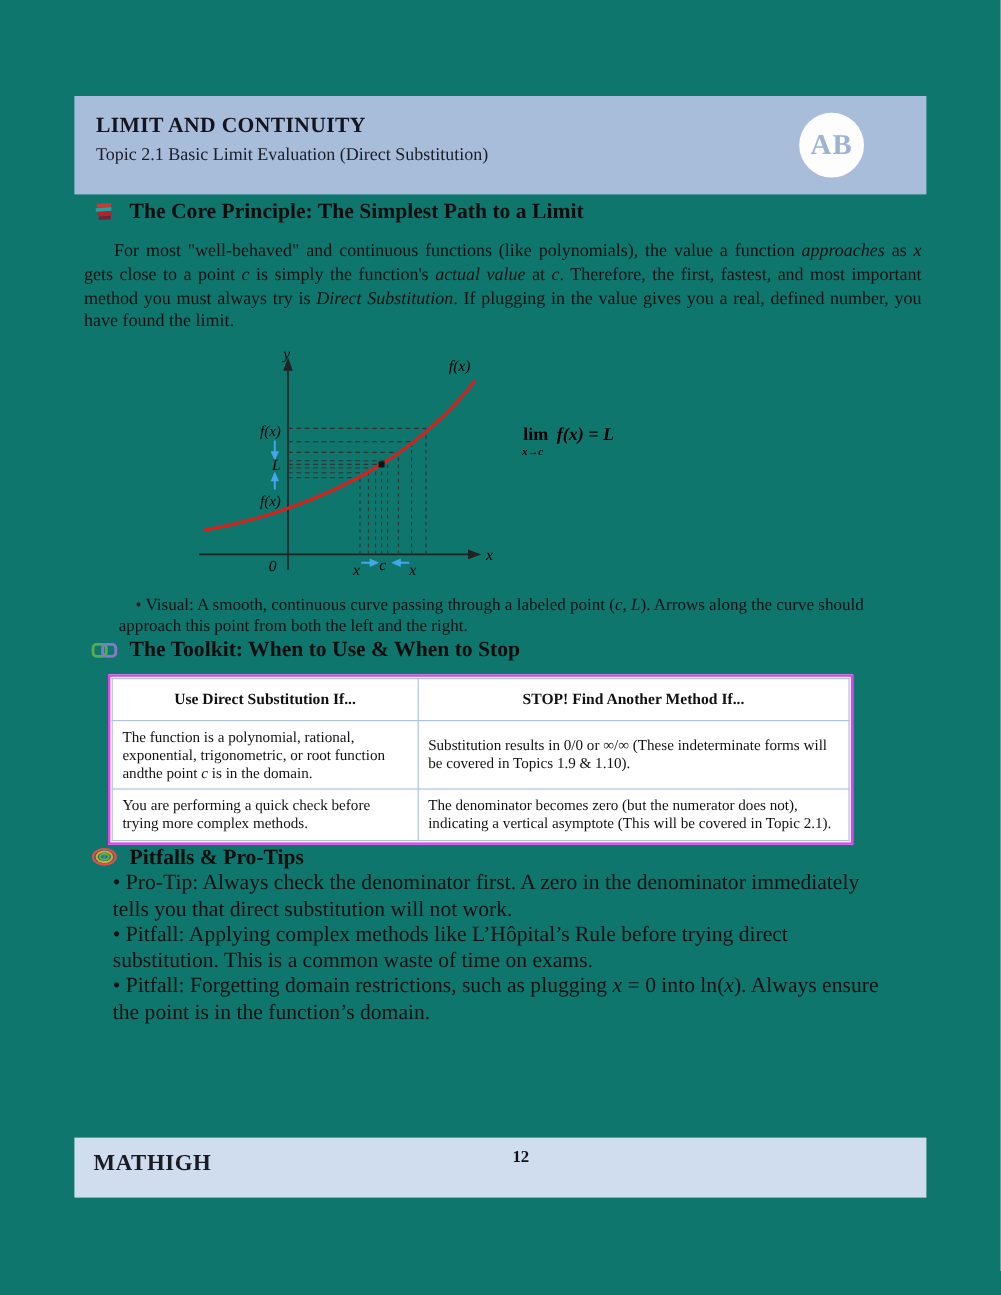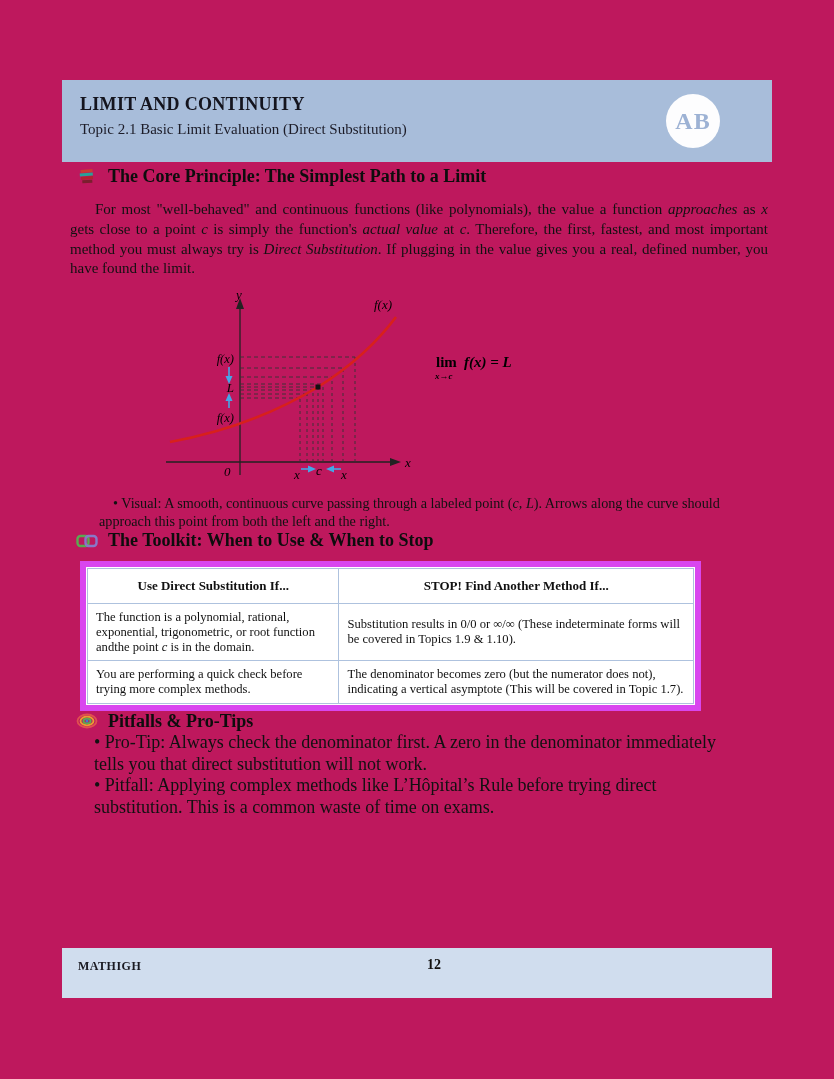--- a/index.html
+++ b/index.html
@@ -3,7 +3,7 @@
 <meta charset="utf-8">
 <style>
   html,body{margin:0;padding:0;background:#ffffff;}
-  .page{position:relative;width:834px;height:1079px;background:#be185d;
+  .page{position:relative;width:834px;height:1079px;background:#0f766e;
         font-family:"Liberation Serif", serif;color:#111;overflow:hidden;}
   .band{position:absolute;left:62px;width:710px;box-sizing:border-box;}
   .header-band{top:80px;height:82px;background:#a8bdda;padding:14px 16px 0 18px;}

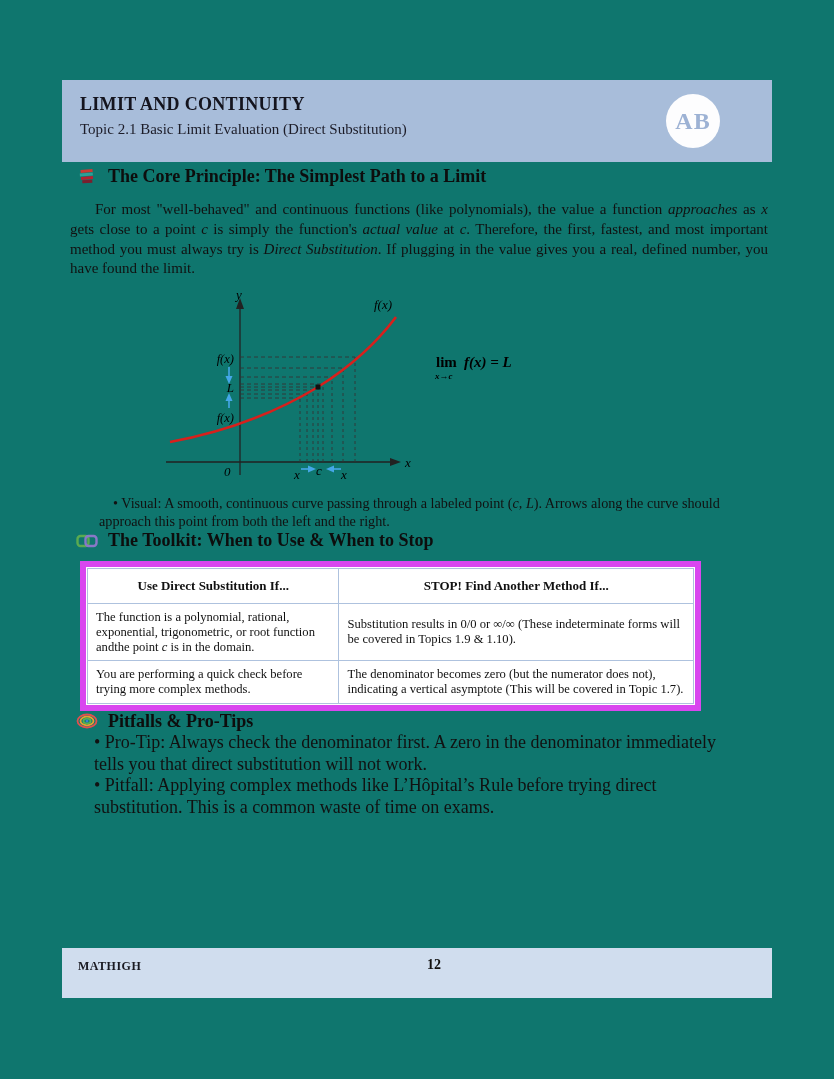--- a/index.html
+++ b/index.html
@@ -20,7 +20,7 @@
   .bd{font-weight:normal;}
   .graph-wrap{margin:4px 0 2px 88px;}
   .gbullet{font-size:14.2px;line-height:17.4px;margin:0 30px 0 37px;text-indent:14px;}
-  .table-outer{margin:10px 0 0 18px;width:621px;border:6px solid #d946ef;background:#fff;
+  .table-outer{margin:10px 0 0 28px;width:621px;border:2px solid #d946ef;background:#fff;
                padding:1px;box-sizing:border-box;}
   table{width:100%;border-collapse:collapse;}
   th{border:1px solid #aec2de;font-size:13px;font-weight:bold;text-align:center;padding:9px 6px;}

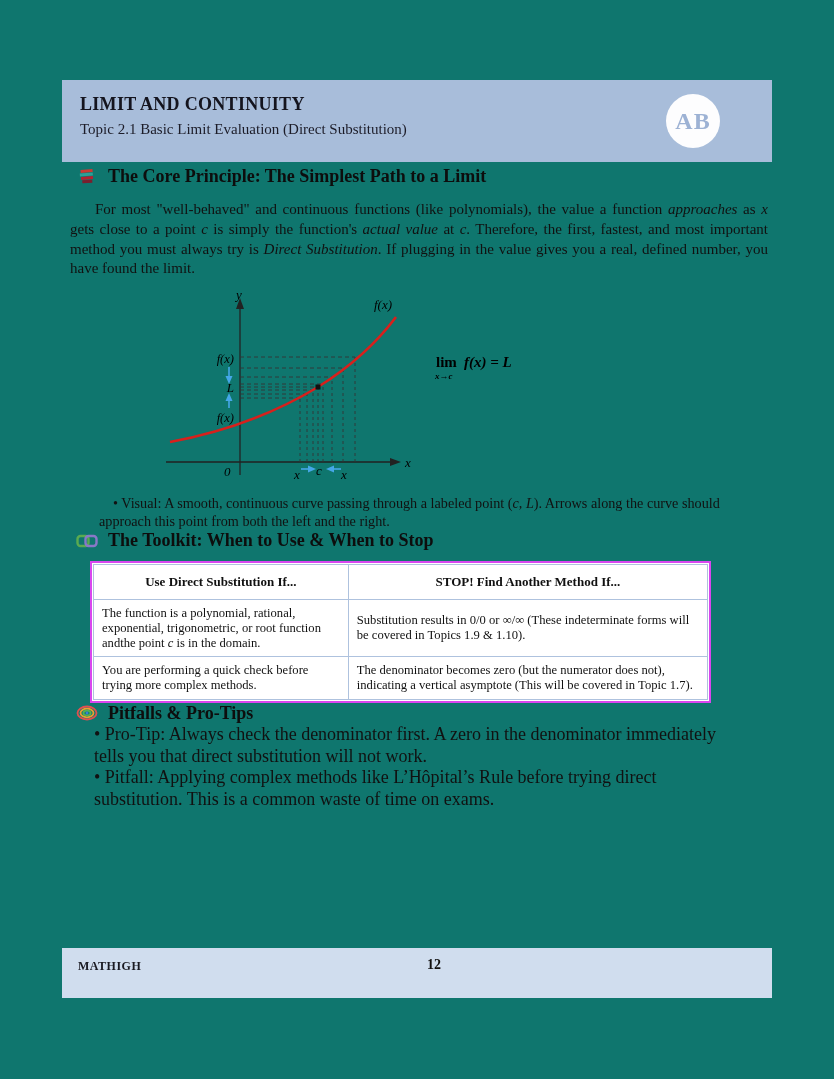--- a/index.html
+++ b/index.html
@@ -159,7 +159,7 @@
           </tr>
           <tr>
             <td>You are performing a quick check before trying more complex methods.</td>
-            <td>The denominator becomes zero (but the numerator does not), indicating a vertical asymptote (This will be covered in Topic 1.7).</td>
+            <td>The denominator becomes zero (but the numerator does not), indicating a vertical asymptote (This will be covered in Topic 2.1).</td>
           </tr>
         </tbody>
       </table>

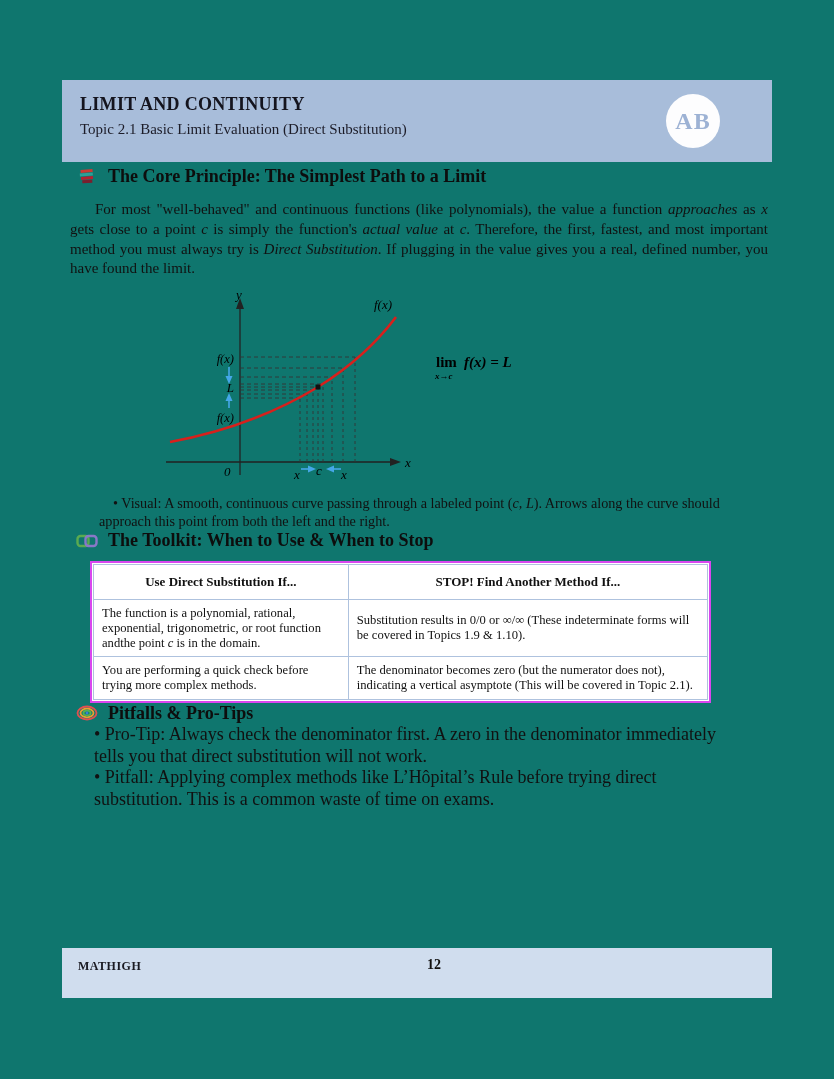--- a/index.html
+++ b/index.html
@@ -179,6 +179,7 @@
 
     <p class="pbullet"><span class="bd">• Pro-Tip:</span><span> Always check the denominator first. A zero in the denominator immediately tells you that direct substitution will not work.</span><span class="it"></span><span></span><span class="it"></span><span></span></p>
     <p class="pbullet"><span class="bd">• Pitfall:</span><span> Applying complex methods like L’Hôpital’s Rule before trying direct substitution. This is a common waste of time on exams.</span><span class="it"></span><span></span><span class="it"></span><span></span></p>
+    <p class="pbullet"><span class="bd">• Pitfall:</span><span> Forgetting domain restrictions, such as plugging </span><span class="it">x</span><span> = 0 into ln(</span><span class="it">x</span><span>). Always ensure the point is in the function’s domain.</span></p>
 
   </main>
 

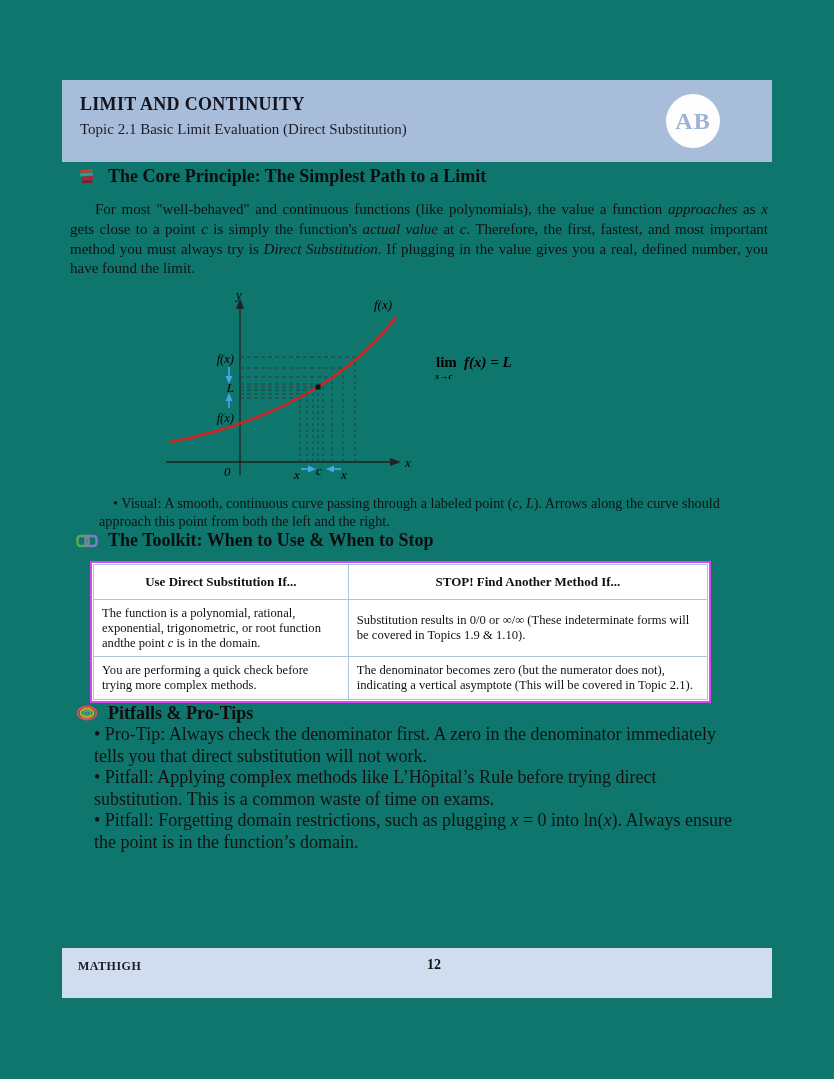--- a/index.html
+++ b/index.html
@@ -30,7 +30,7 @@
   .pbullet{font-size:18px;line-height:21.6px;margin:0 28px 0 32px;}
   .pbullet:first-of-type{margin-top:8px;}
   .footer-band{top:948px;height:50px;background:#d0ddee;}
-  .brand{position:absolute;left:16px;top:11px;font-size:12px;font-weight:bold;color:#1a1a22;letter-spacing:.5px;}
+  .brand{position:absolute;left:16px;top:11px;font-size:19px;font-weight:bold;color:#1a1a22;letter-spacing:.5px;}
   .pagenum{position:absolute;left:0;right:0;top:9px;text-align:center;font-size:14px;font-weight:bold;color:#111;padding-left:34px;}
   svg text{font-family:"Liberation Serif", serif;}
 </style>

